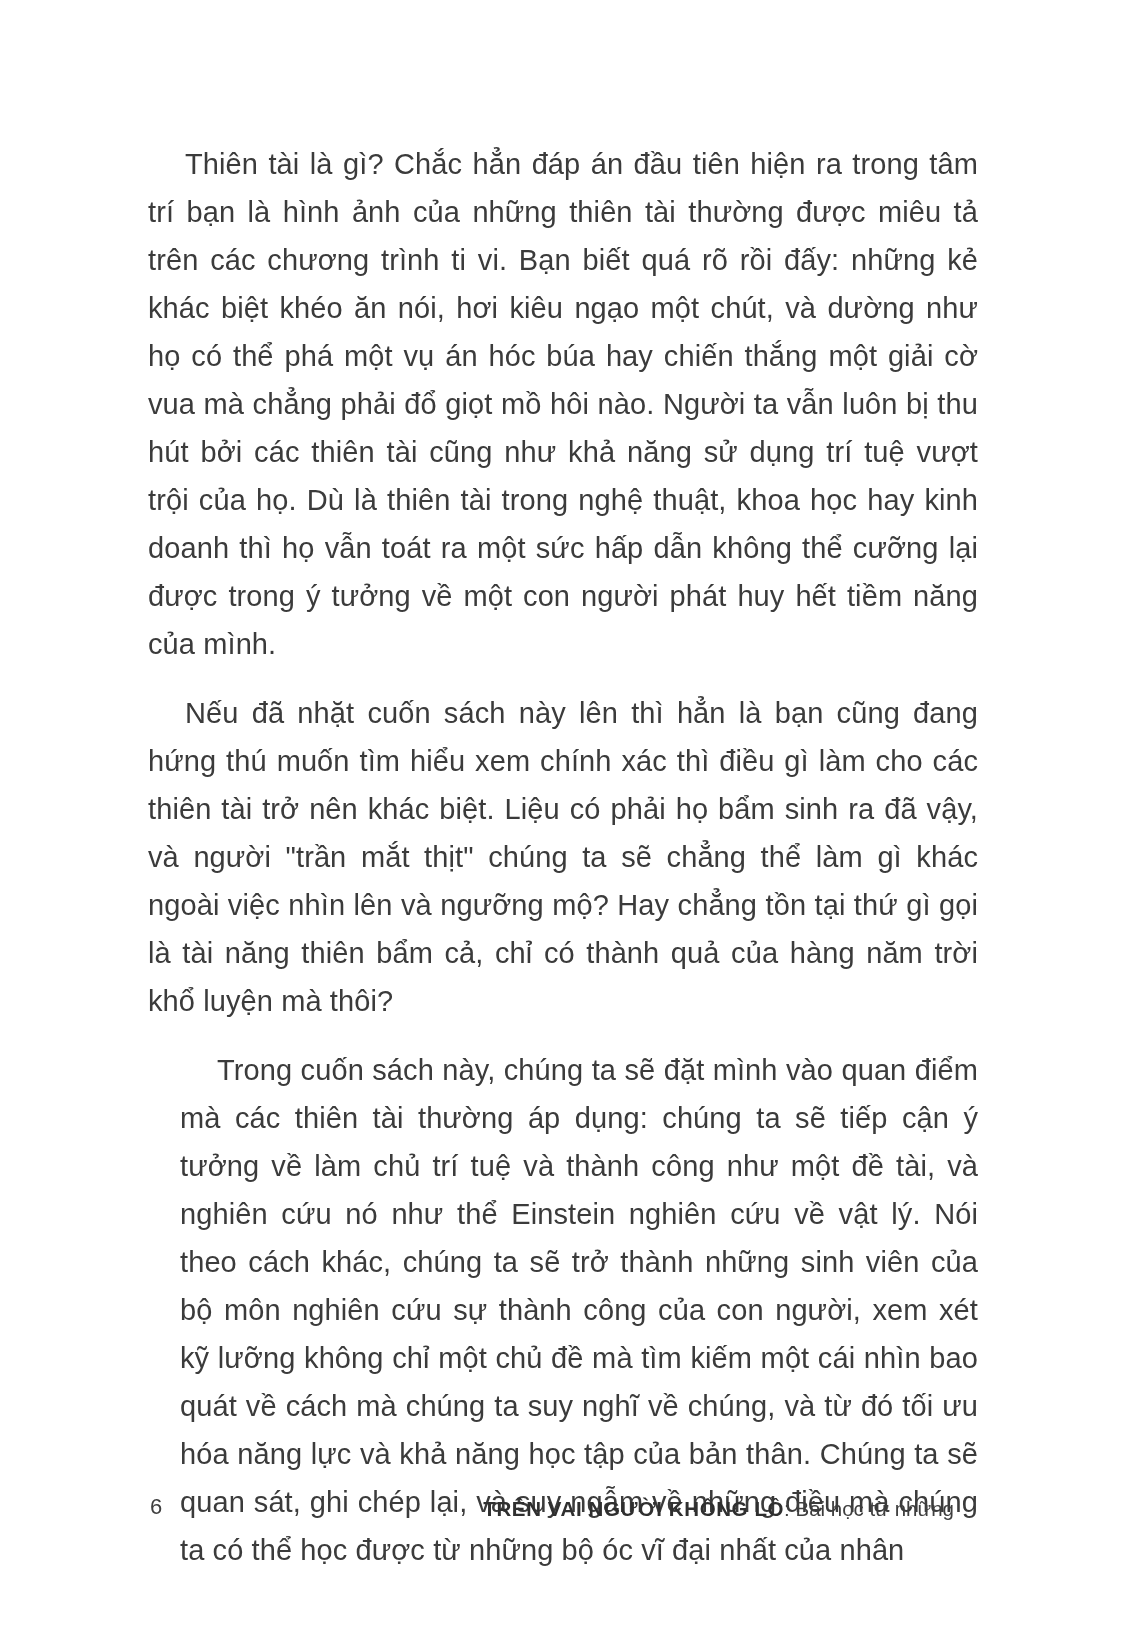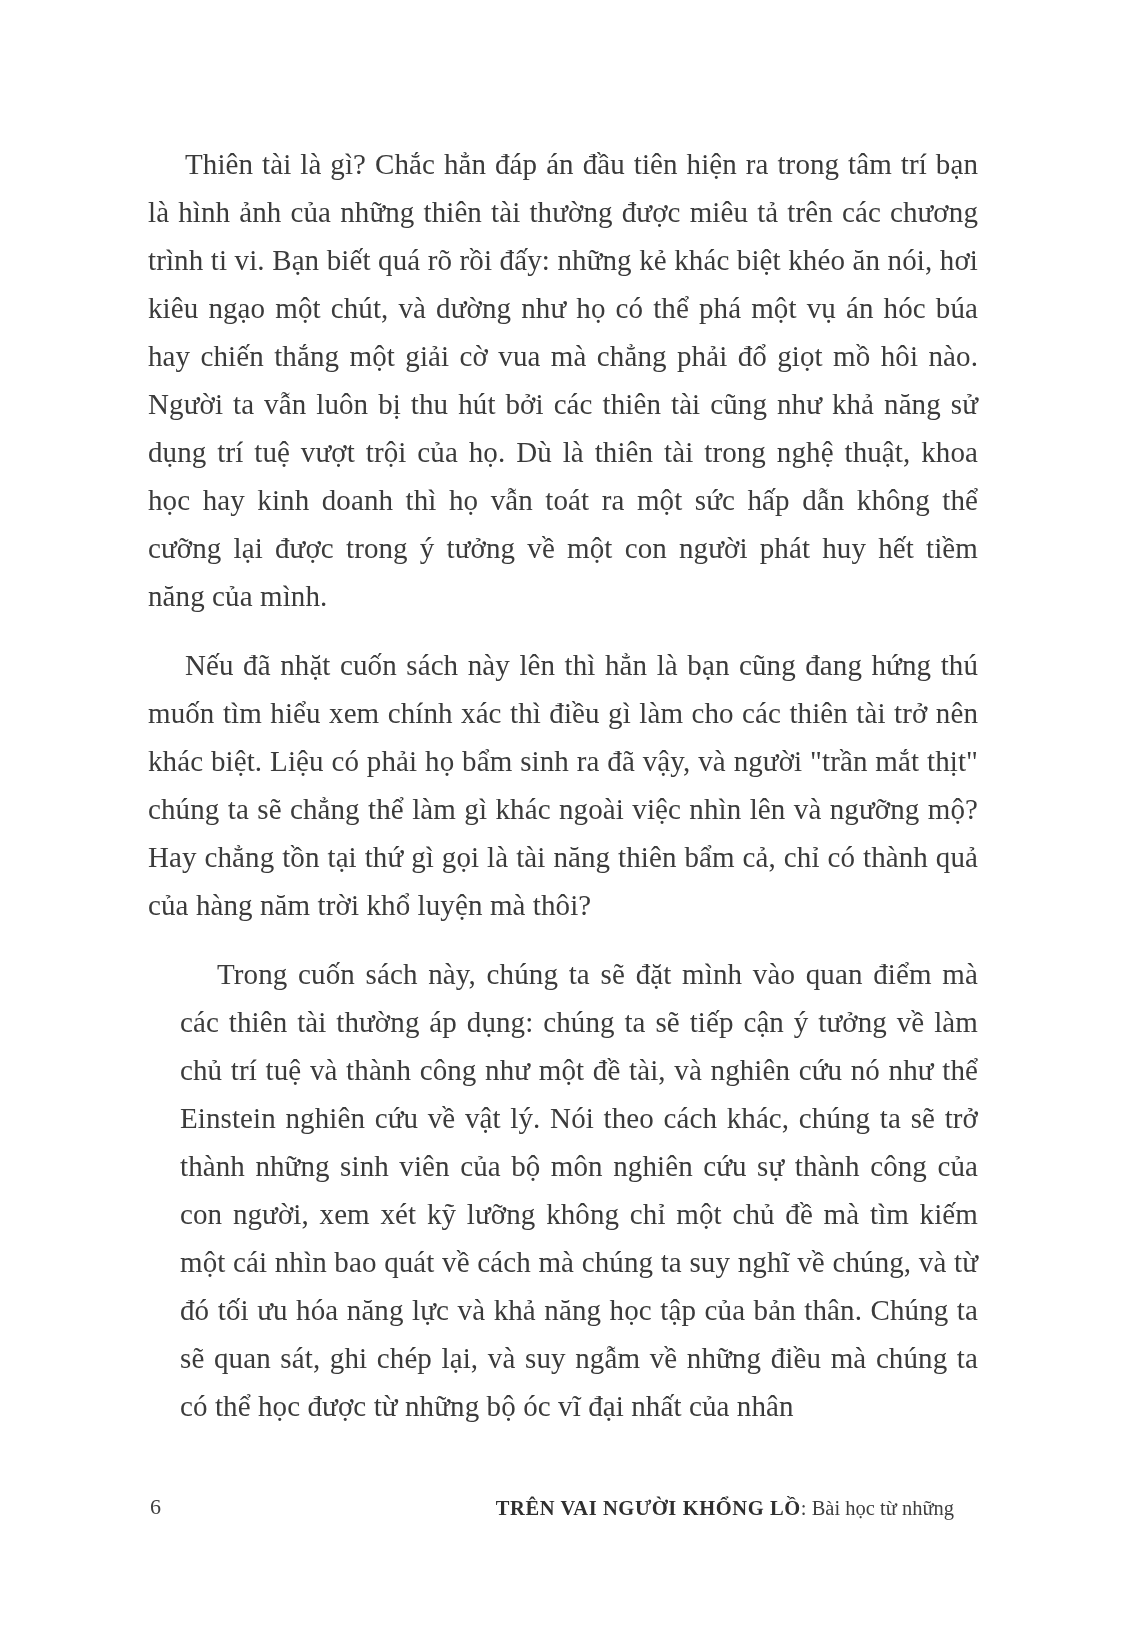--- a/index.html
+++ b/index.html
@@ -13,7 +13,7 @@
     height: 1646px;
     background: #ffffff;
     overflow: hidden;
-    font-family: Liberation Serif, serif;
+    font-family: Liberation Sans, sans-serif;
   }
   .content {
     position: absolute;

